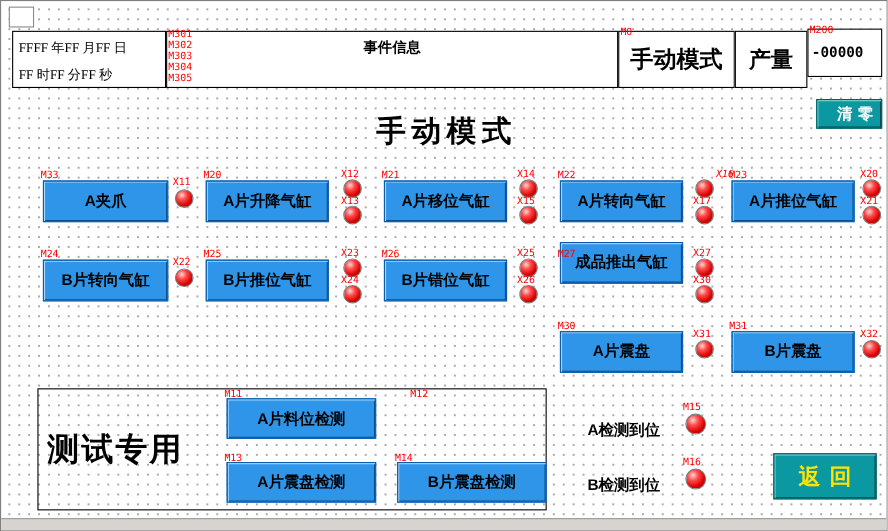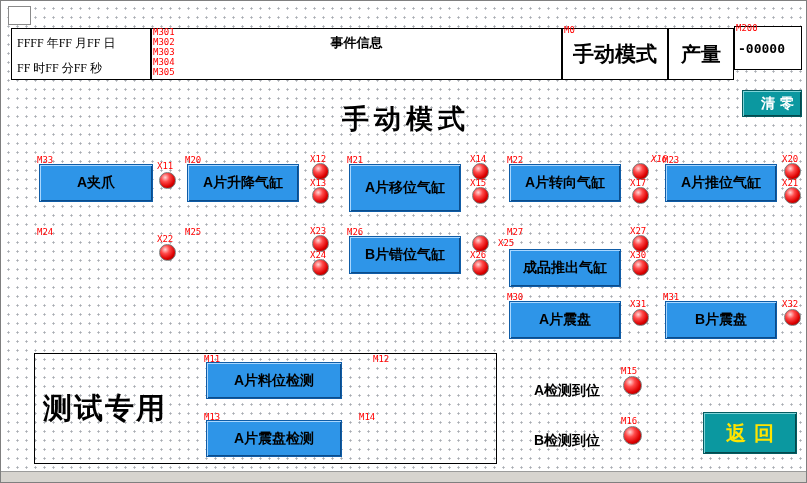--- a/index.html
+++ b/index.html
@@ -88,7 +88,7 @@
   <div class="led" style="left:311px;top:186px;"></div>
 
   <div class="tag" style="left:346px;top:154px;">M21</div>
-  <div class="btn-blue" style="left:348px;top:163px;width:112px;height:48px;">A片移位气缸</div>
+  <div class="btn-blue" style="left:348px;top:163px;width:112px;height:38px;">A片移位气缸</div>
   <div class="tag" style="left:469px;top:153px;">X14</div>
   <div class="led" style="left:471px;top:162px;"></div>
   <div class="tag" style="left:469px;top:177px;">X15</div>

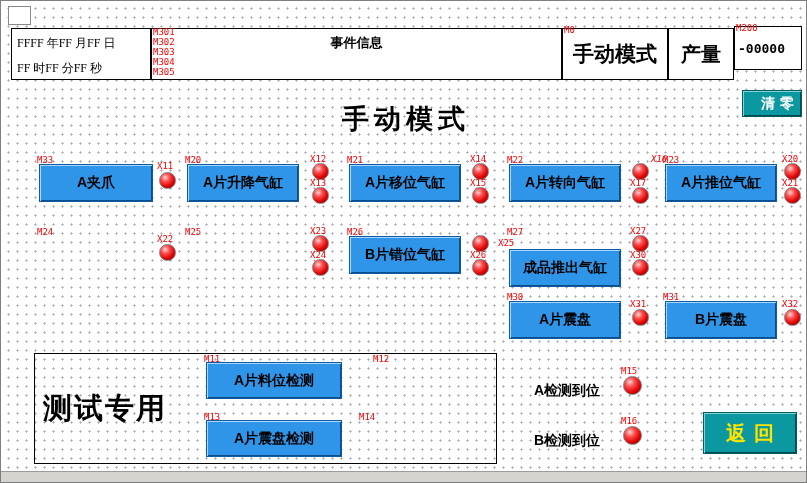--- a/index.html
+++ b/index.html
@@ -120,7 +120,7 @@
 
   <div class="tag" style="left:346px;top:226px;">M26</div>
   <div class="btn-blue" style="left:348px;top:235px;width:112px;height:38px;">B片错位气缸</div>
-  <div class="tag" style="left:469px;top:237px;margin-left:28px;">X25</div>
+  <div class="tag" style="left:469px;top:225px;">X25</div>
   <div class="led" style="left:471px;top:234px;"></div>
   <div class="tag" style="left:469px;top:249px;">X26</div>
   <div class="led" style="left:471px;top:258px;"></div>

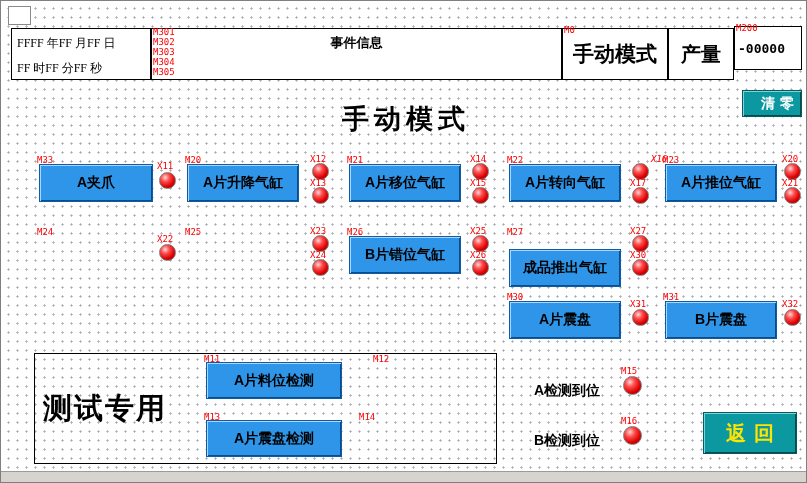--- a/index.html
+++ b/index.html
@@ -126,7 +126,7 @@
   <div class="led" style="left:471px;top:258px;"></div>
 
   <div class="tag" style="left:506px;top:226px;">M27</div>
-  <div class="btn-blue" style="left:508px;top:248px;width:112px;height:38px;">成品推出气缸</div>
+  <div class="btn-blue" style="left:508px;top:219px;width:112px;height:38px;">成品推出气缸</div>
   <div class="tag" style="left:629px;top:225px;">X27</div>
   <div class="led" style="left:631px;top:234px;"></div>
   <div class="tag" style="left:629px;top:249px;">X30</div>

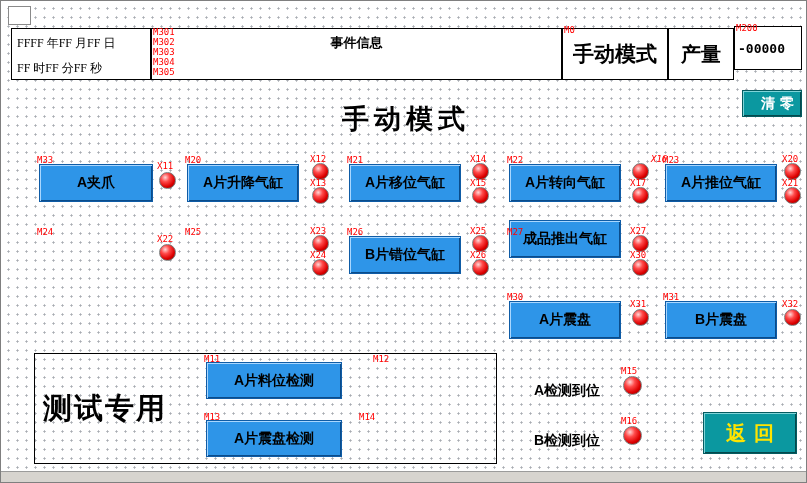--- a/index.html
+++ b/index.html
@@ -109,6 +109,7 @@
   <div class="led" style="left:783px;top:186px;"></div>
 
   <div class="tag" style="left:36px;top:226px;">M24</div>
+  <div class="btn-blue" style="left:38px;top:235px;width:114px;height:38px;">B片转向气缸</div>
   <div class="tag" style="left:156px;top:233px;">X22</div>
   <div class="led" style="left:158px;top:243px;"></div>
 

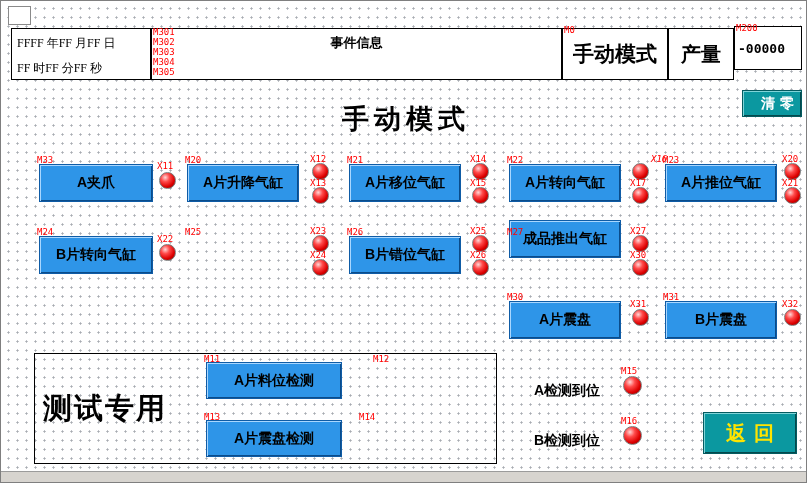--- a/index.html
+++ b/index.html
@@ -114,6 +114,7 @@
   <div class="led" style="left:158px;top:243px;"></div>
 
   <div class="tag" style="left:184px;top:226px;">M25</div>
+  <div class="btn-blue" style="left:186px;top:235px;width:112px;height:38px;">B片推位气缸</div>
   <div class="tag" style="left:309px;top:225px;">X23</div>
   <div class="led" style="left:311px;top:234px;"></div>
   <div class="tag" style="left:309px;top:249px;">X24</div>

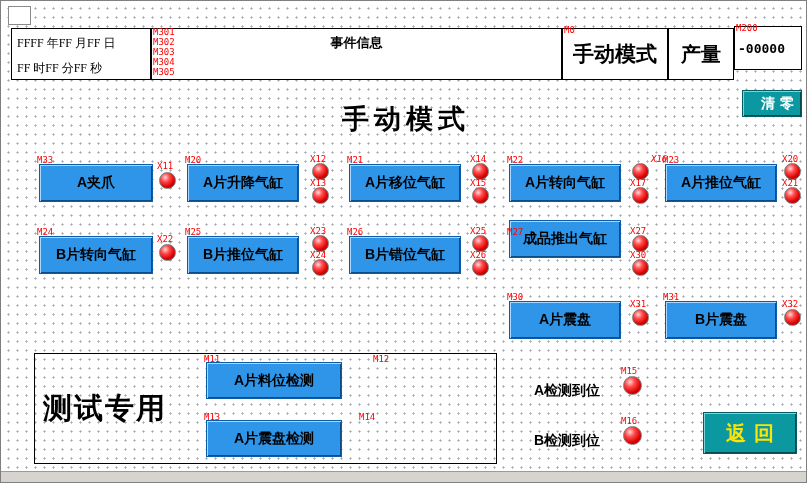--- a/index.html
+++ b/index.html
@@ -156,6 +156,7 @@
   <div class="btn-blue" style="left:205px;top:419px;width:136px;height:37px;">A片震盘检测</div>
 
   <div class="tag" style="left:358px;top:411px;">M14</div>
+  <div class="btn-blue" style="left:360px;top:419px;width:136px;height:37px;">B片震盘检测</div>
 
   <div class="detect-label" style="left:533px;top:381px;">A检测到位</div>
   <div class="tag" style="left:620px;top:365px;">M15</div>

